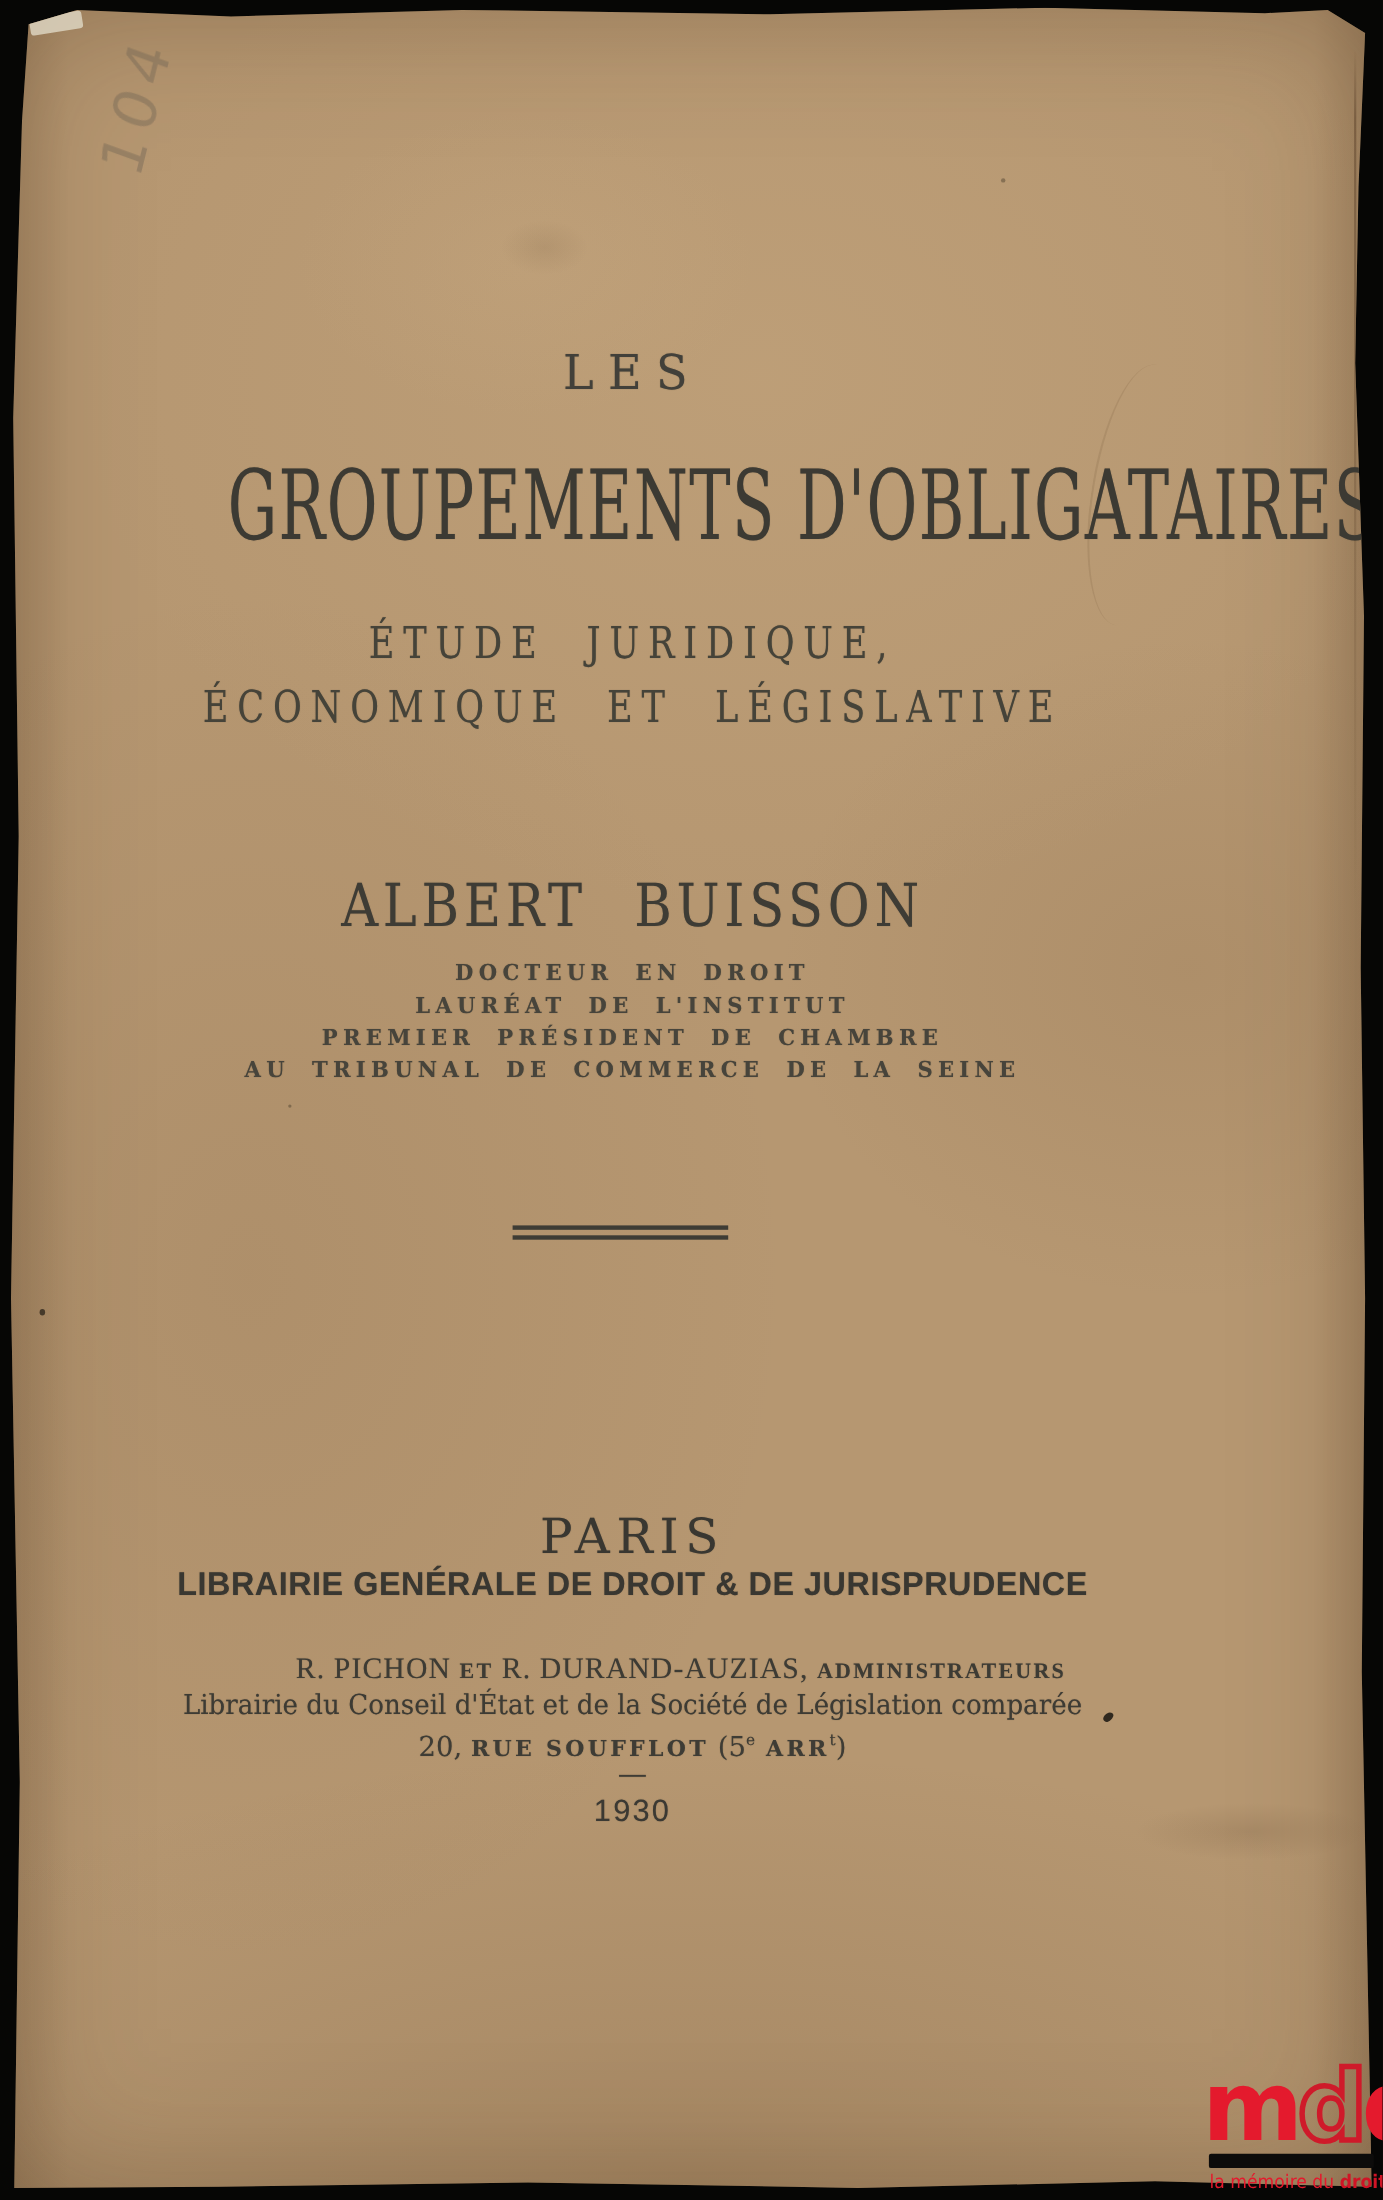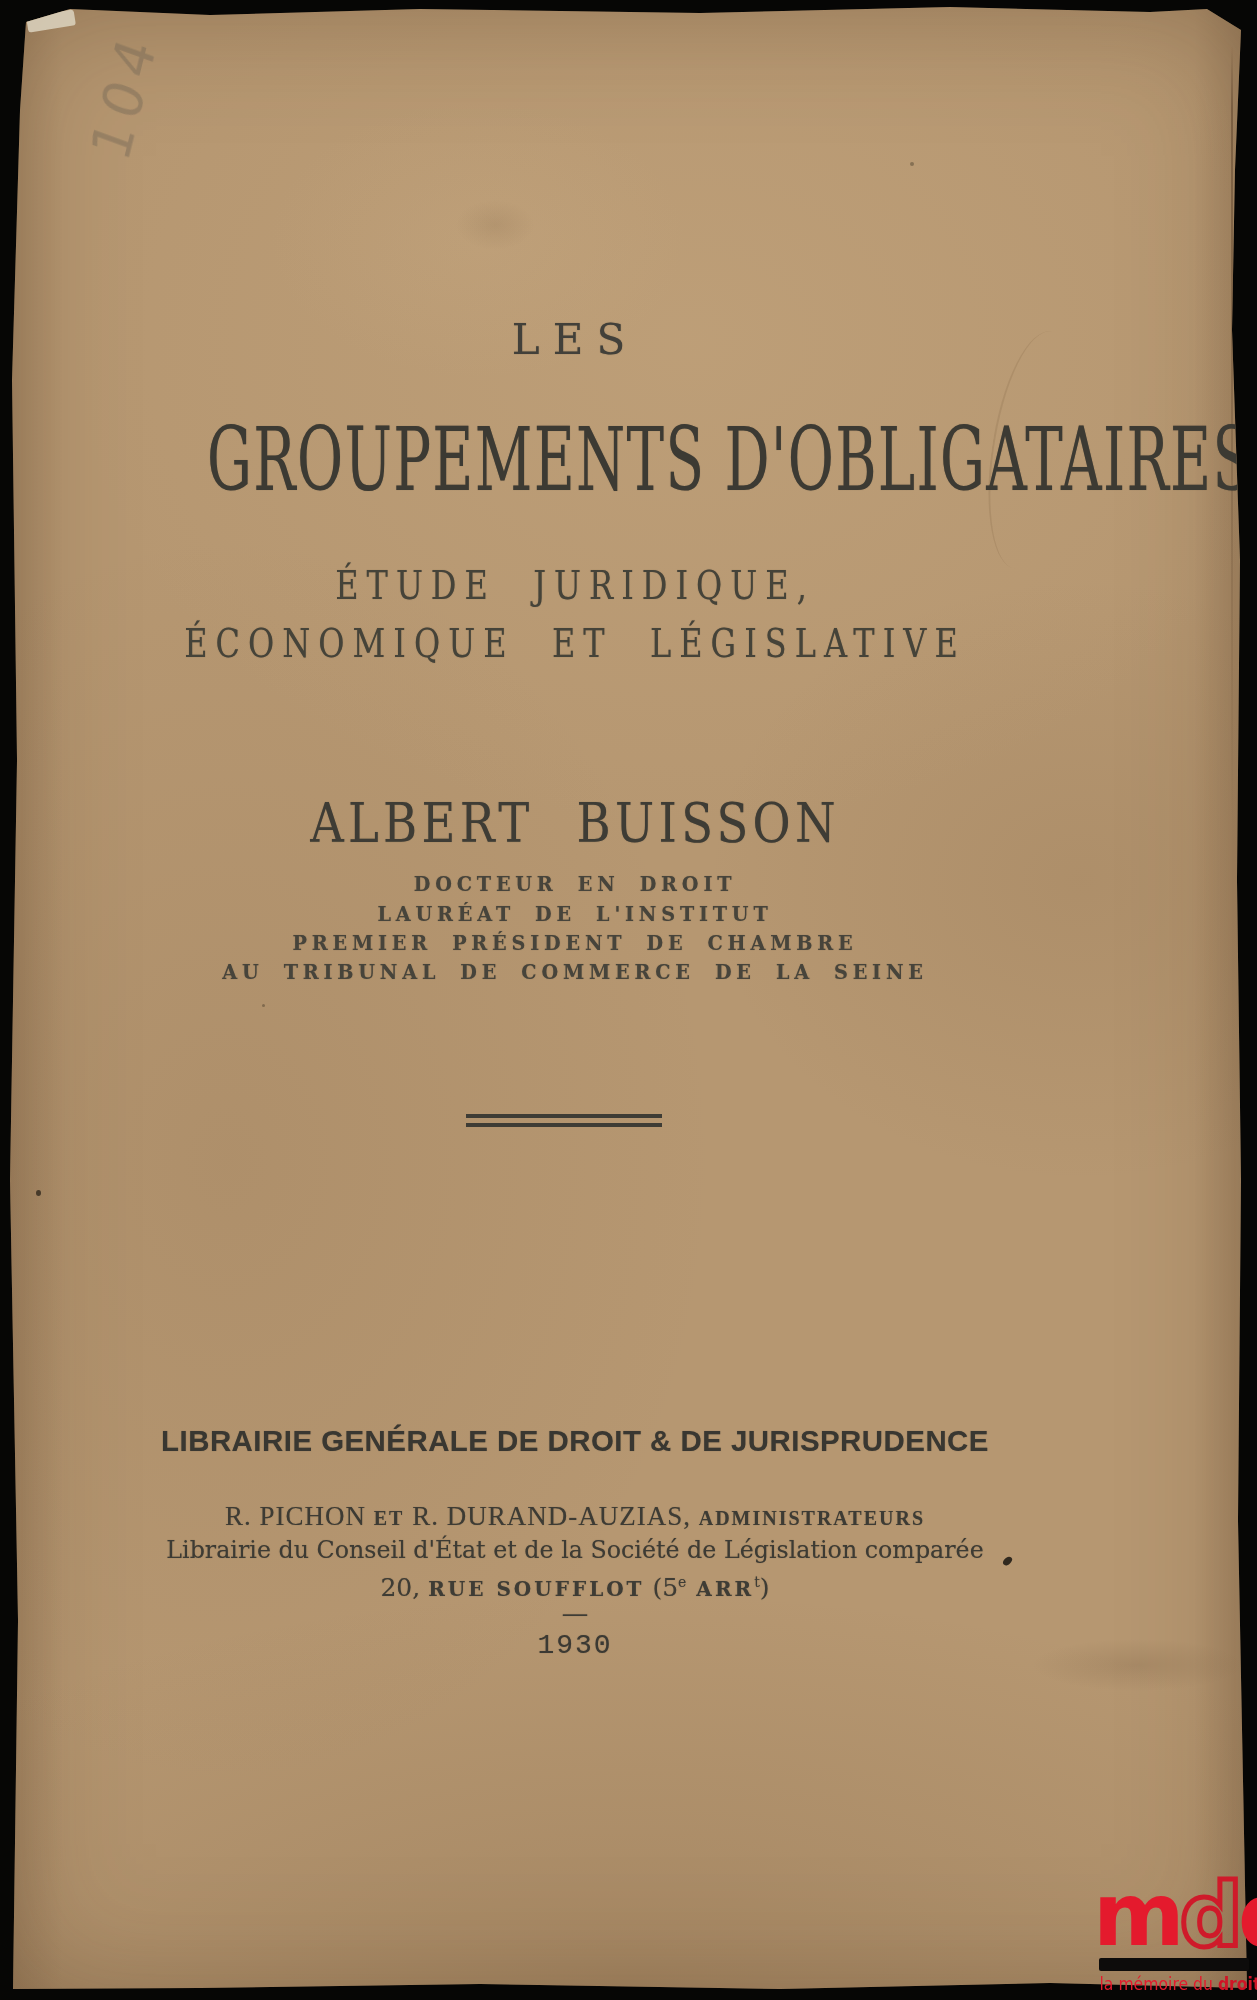--- a/index.html
+++ b/index.html
@@ -122,6 +122,7 @@
 
       <div class="rule"></div>
 
+      <div class="line t-city">PARIS</div>
       <div class="line t-pub">LIBRAIRIE GENÉRALE DE DROIT &amp; DE JURISPRUDENCE</div>
       <div class="line t-admin"><span>R. PICHON </span><span class="sc">ET</span><span> R. DURAND-AUZIAS, </span><span class="sc">ADMINISTRATEURS</span></div>
       <div class="line t-conseil">Librairie du Conseil d'État et de la Société de Législation comparée</div>

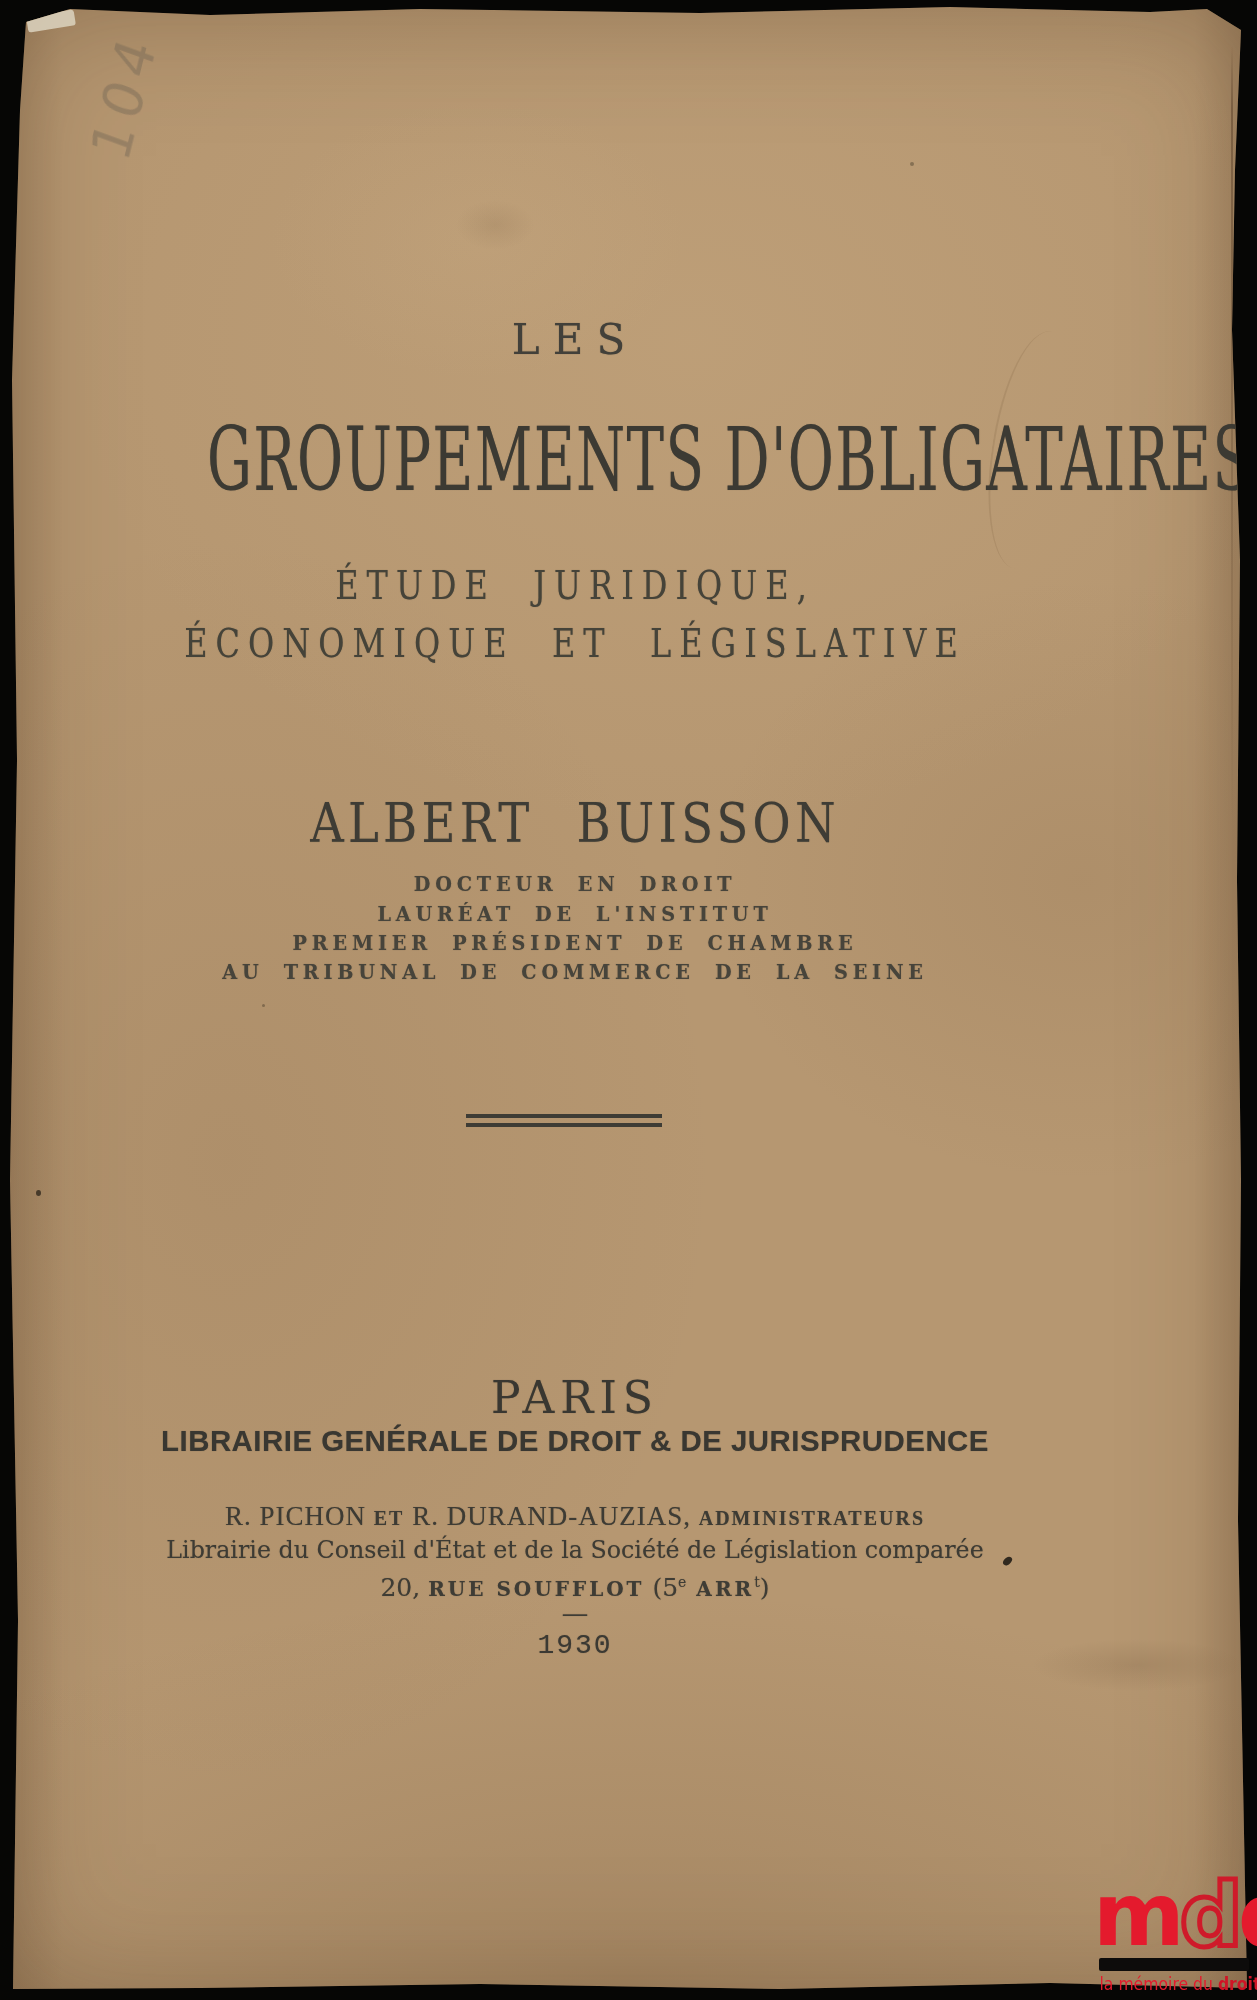--- a/index.html
+++ b/index.html
@@ -71,7 +71,7 @@
     letter-spacing:.5px;color:#393731;transform:scaleX(.98);transform-origin:50% 0;}
   .t-former{top:1422px;font-family:"Liberation Serif",serif;font-style:italic;font-size:26px;
     letter-spacing:.5px;color:#3f3d36;}
-  .t-admin{top:1459px;font-family:"Liberation Serif",serif;font-size:27px;letter-spacing:1px;color:#3d3b34;}
+  .t-admin{top:1459px;font-family:"Liberation Serif",serif;font-size:27px;letter-spacing:1px;color:#3d3b34;padding-left:44px;}
   .t-admin .sc{font-size:20px;letter-spacing:2px;font-weight:bold;}
   .t-conseil{top:1493px;font-family:"DejaVu Serif",serif;font-size:25px;color:#3d3b34;
     transform:scaleX(.95);transform-origin:50% 0;}

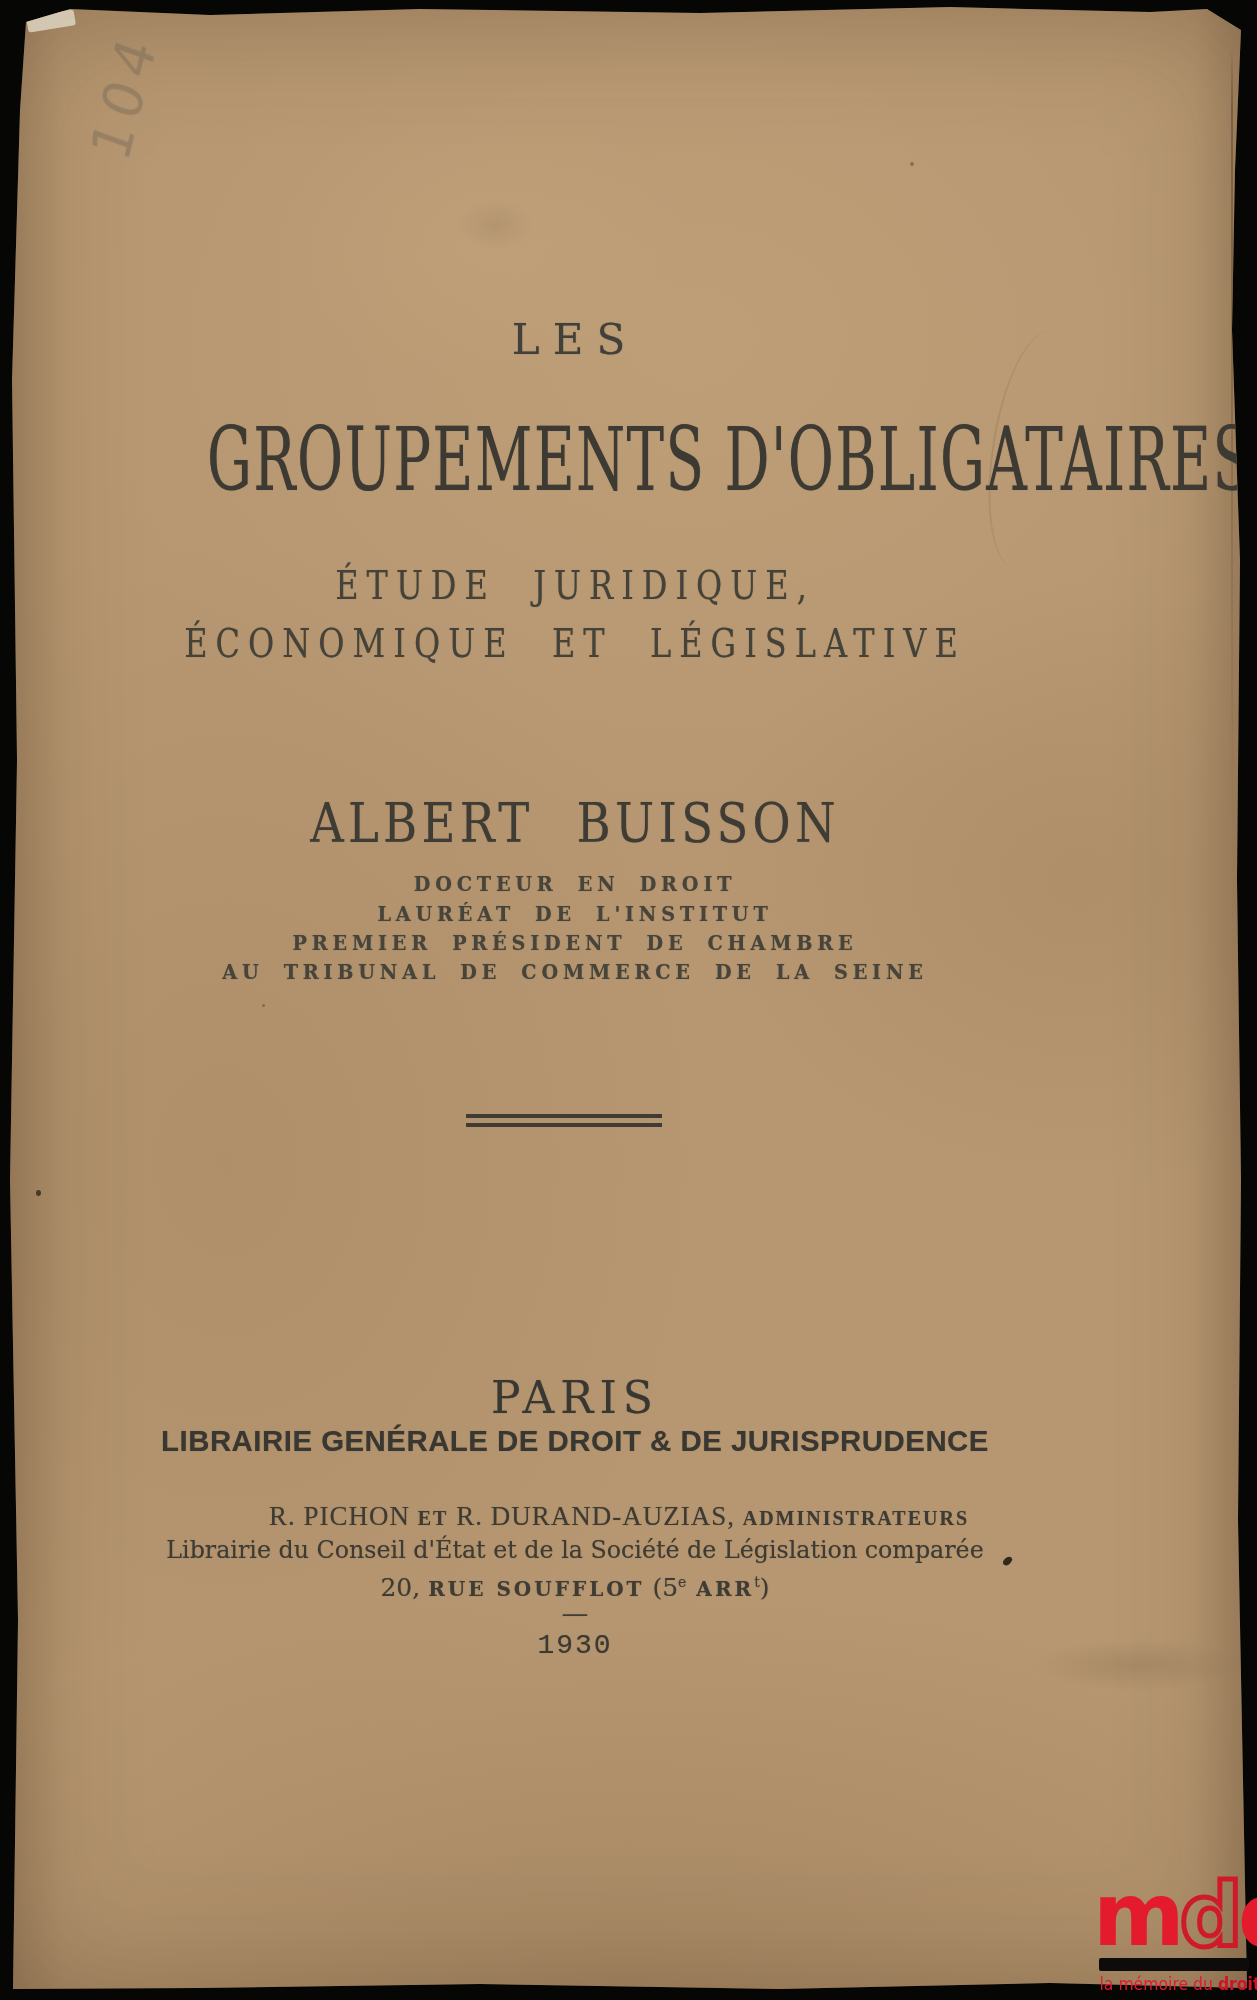--- a/index.html
+++ b/index.html
@@ -79,7 +79,7 @@
   .t-addr .sc{font-size:20px;letter-spacing:3px;font-weight:bold;text-align:right;}
   sup{font-size:14px;vertical-align:super;line-height:0;}
   .t-dash{top:1558px;font-size:24px;font-weight:bold;color:#3e3c35;}
-  .t-year{top:1588px;font-family:Liberation Mono, monospace;font-size:28px;letter-spacing:2px;color:#3b3933;}
+  .t-year{top:1588px;font-family:Liberation Sans, sans-serif;font-size:28px;letter-spacing:2px;color:#3b3933;}
 
   
   .mdd{position:absolute;left:1093px;top:1874px;width:162px;text-align:center;}

